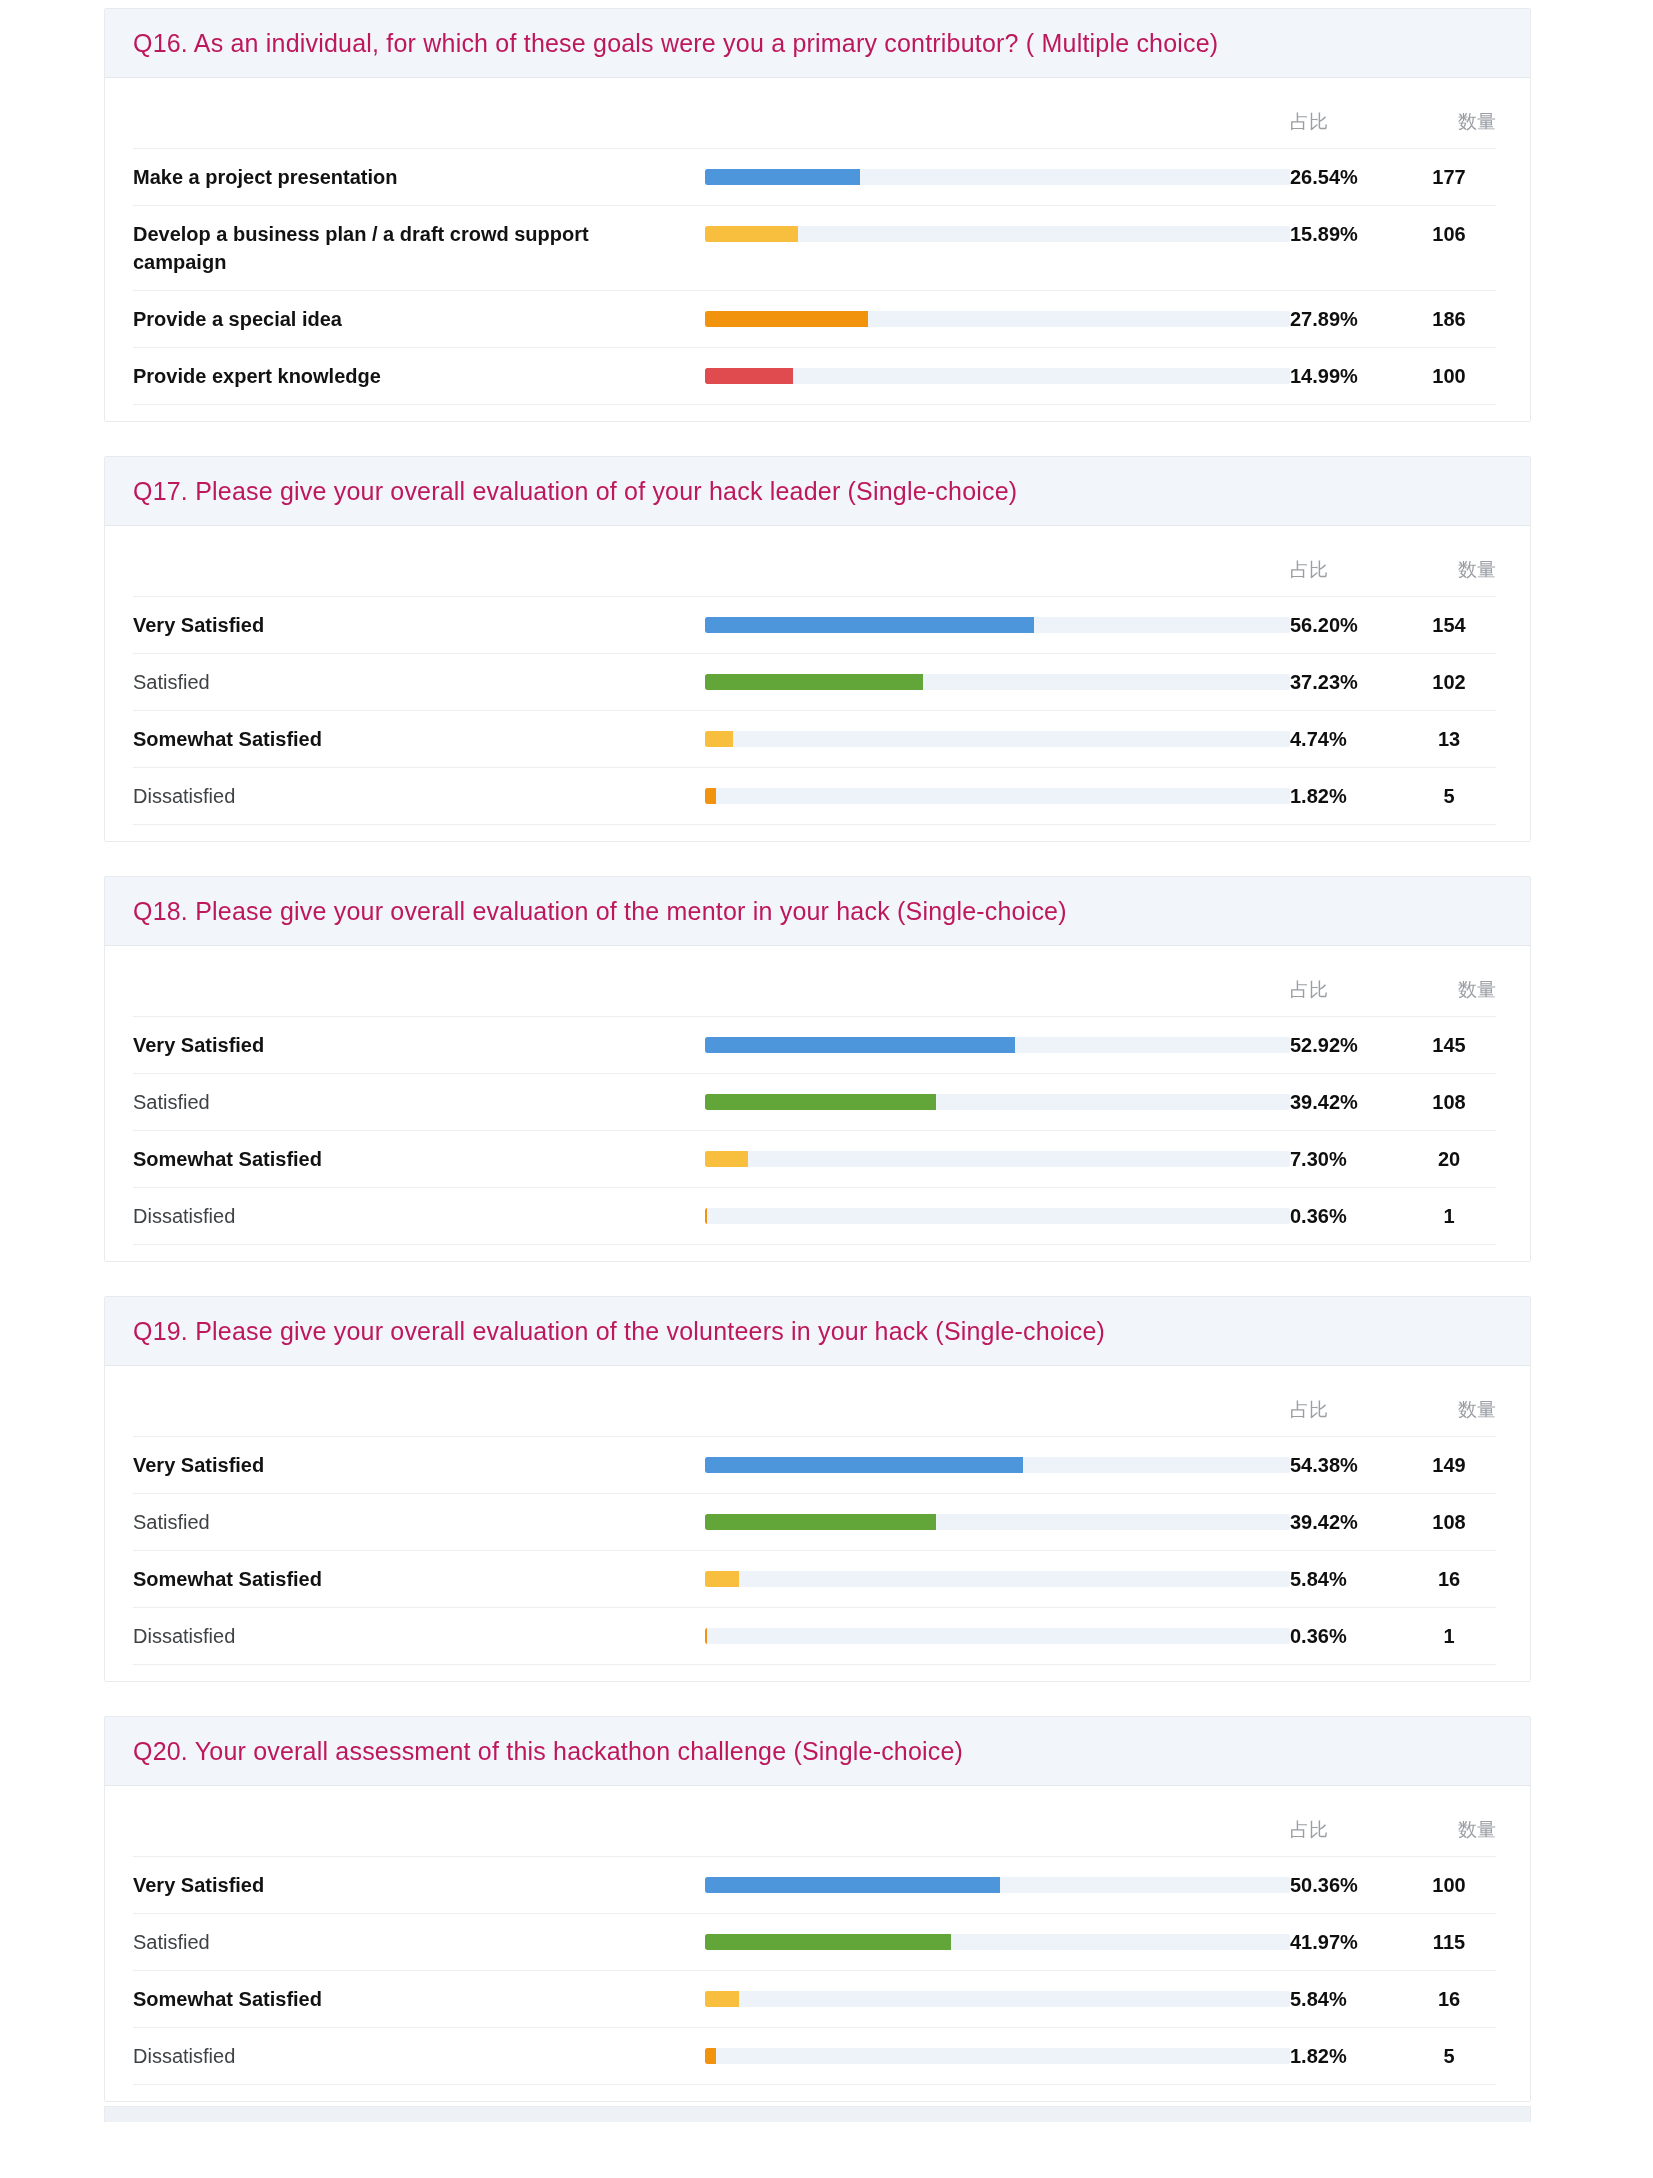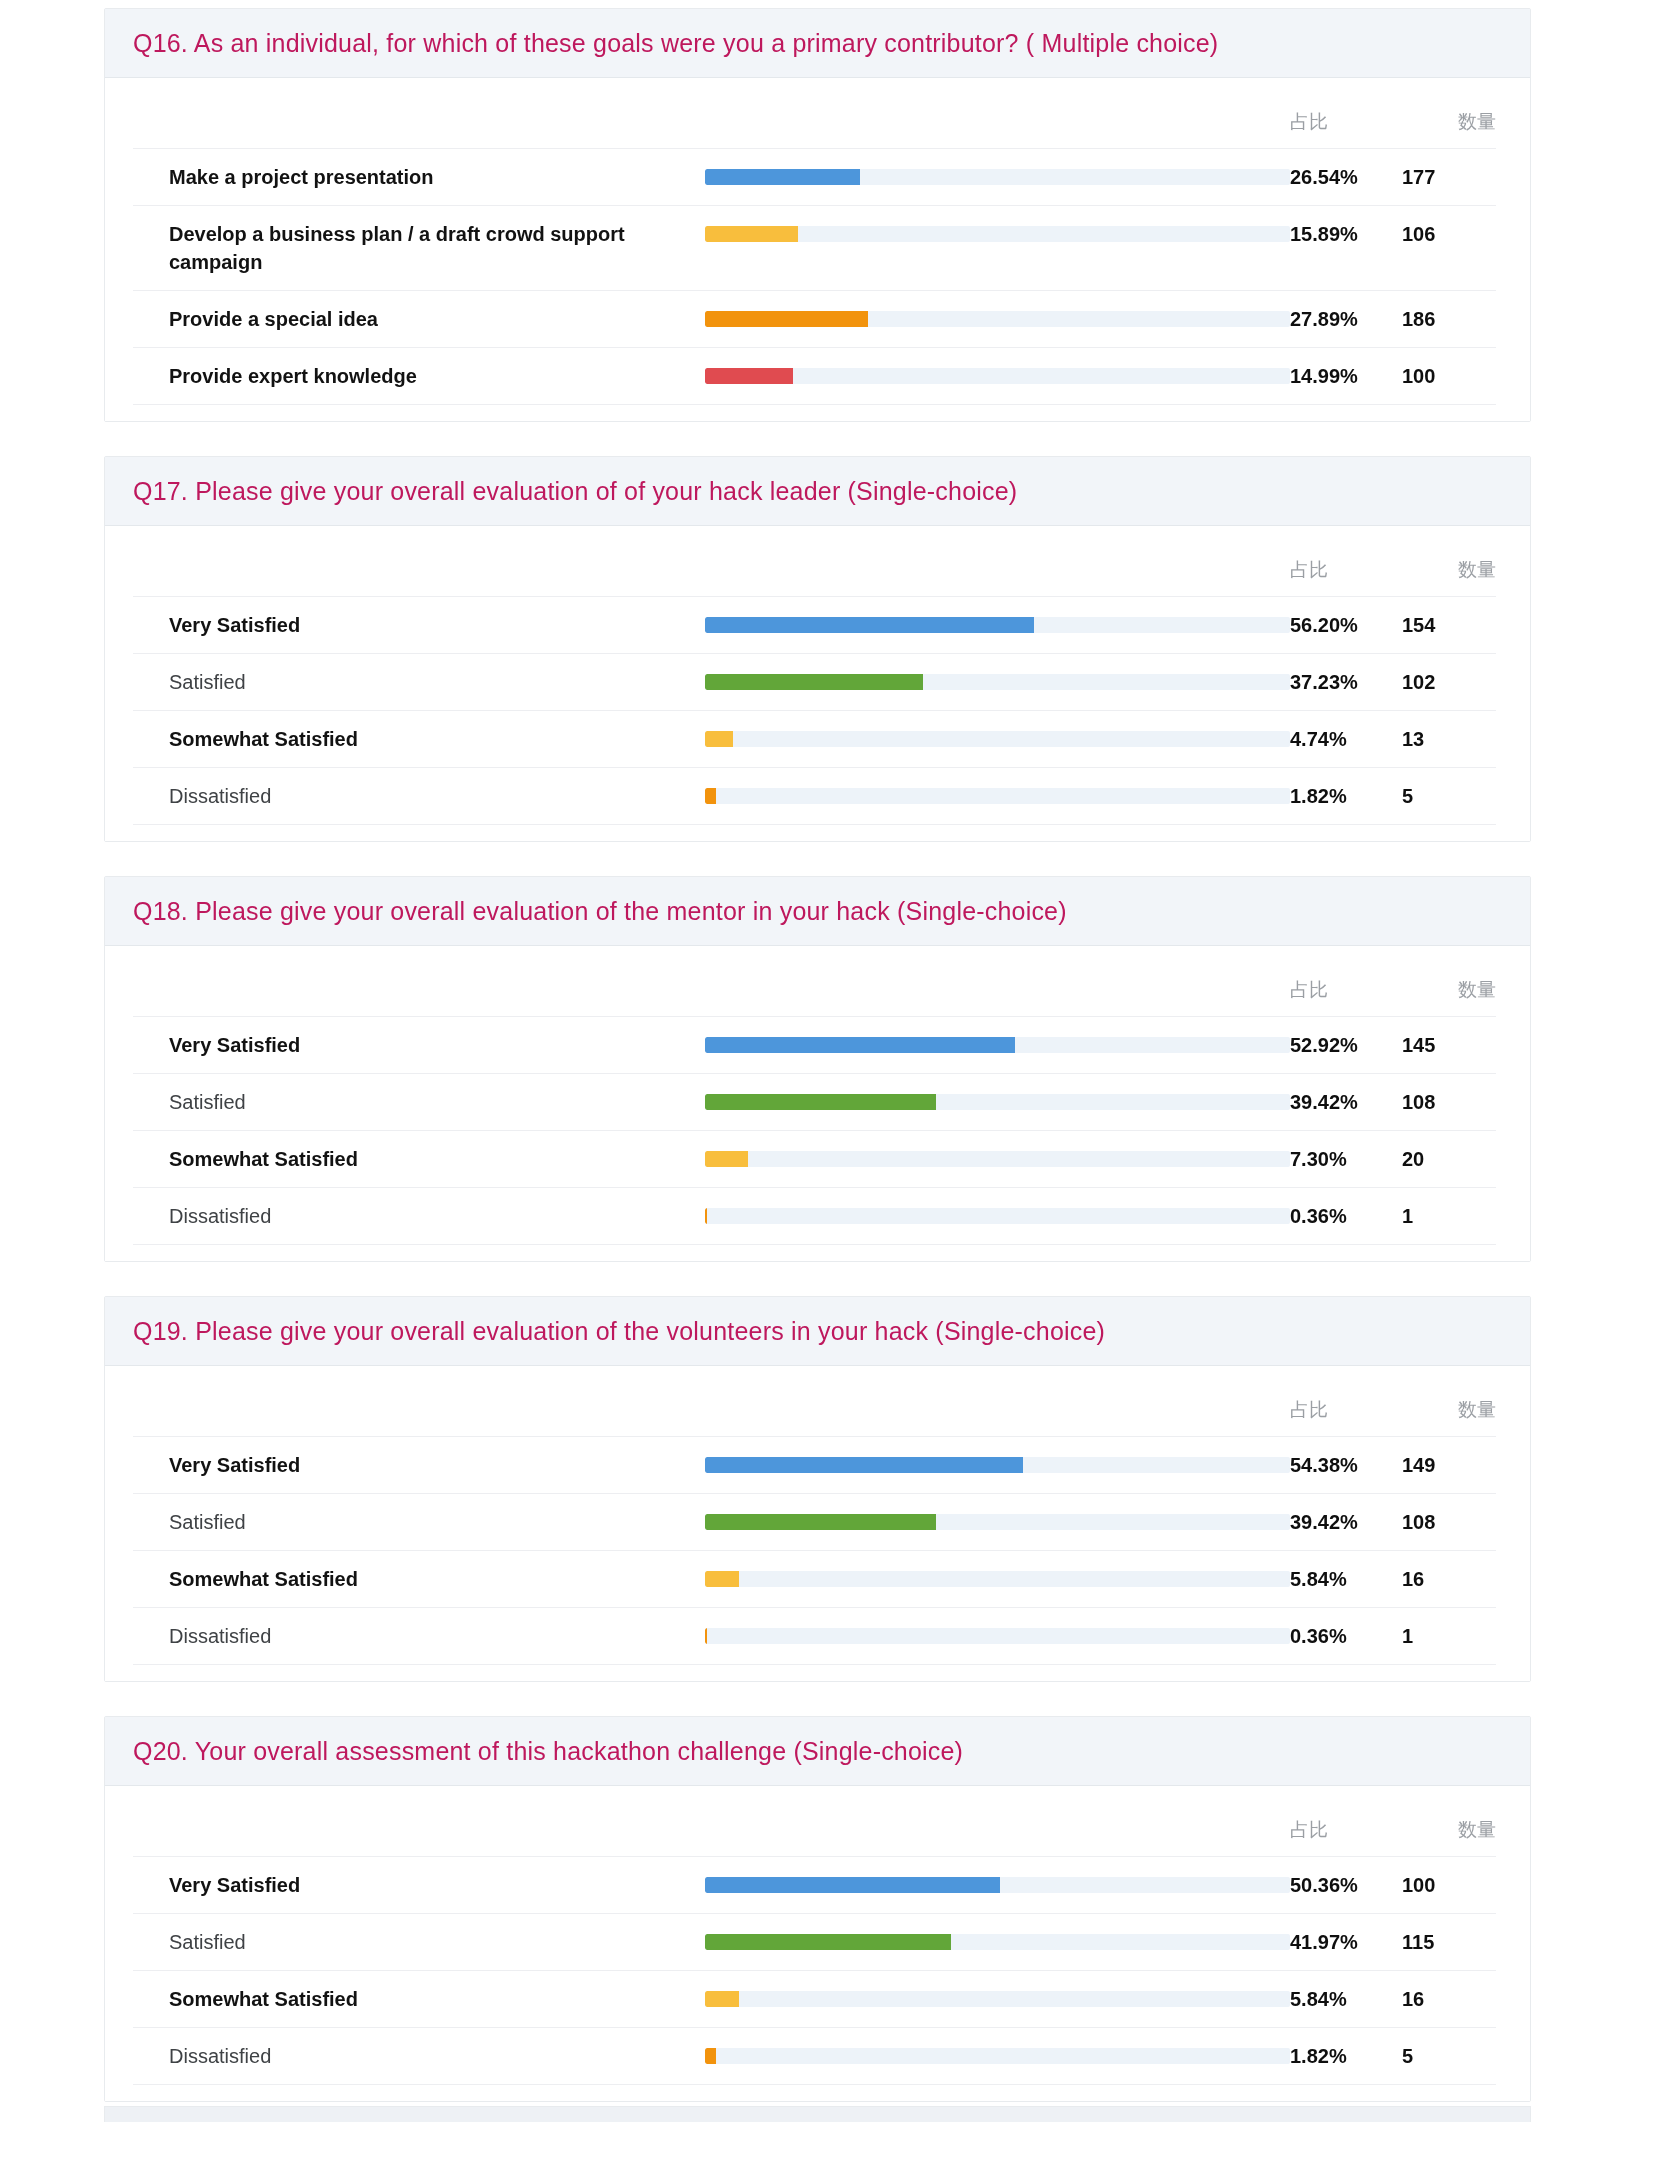--- a/index.html
+++ b/index.html
@@ -75,7 +75,6 @@
     color: #3f4245;
     padding-right: 24px;
     box-sizing: border-box;
-    margin-left: 36px;
   }
   .row-label.bold {
     font-weight: 700;

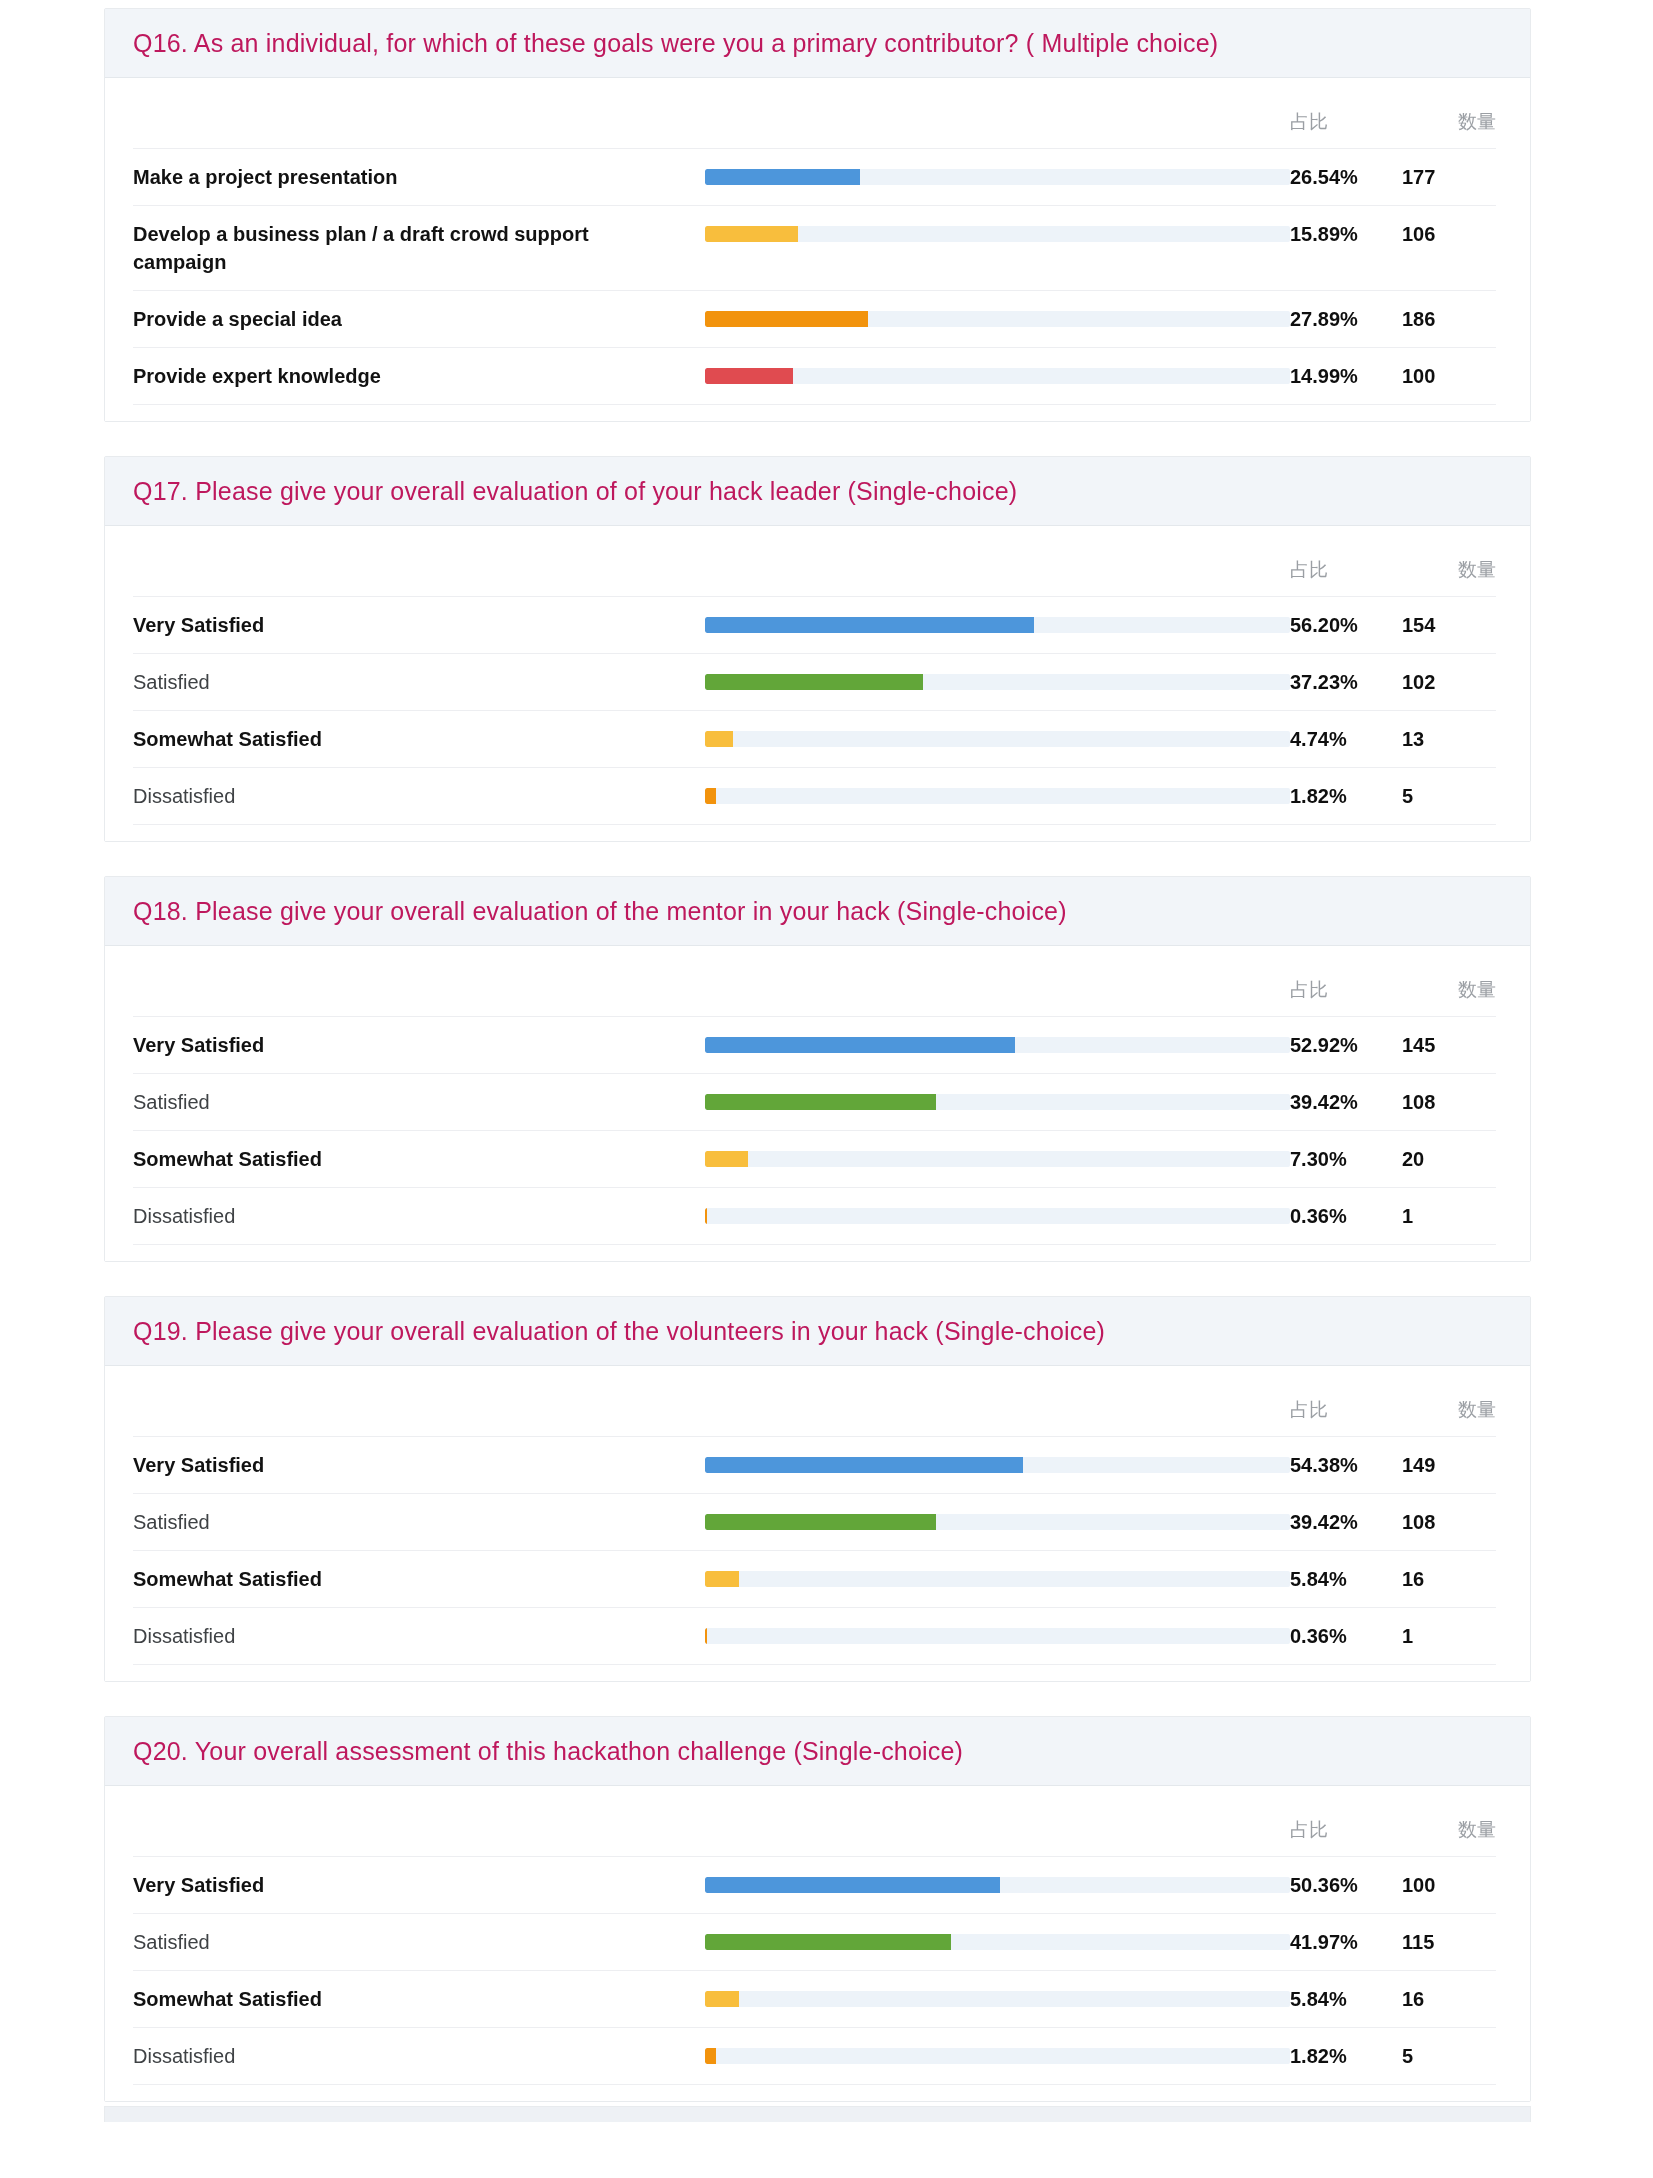--- a/index.html
+++ b/index.html
@@ -105,7 +105,7 @@
   }
   .row-count {
     width: 94px;
-    text-align: left;
+    text-align: center;
     font-size: 20px;
     line-height: 28px;
     font-weight: 700;

